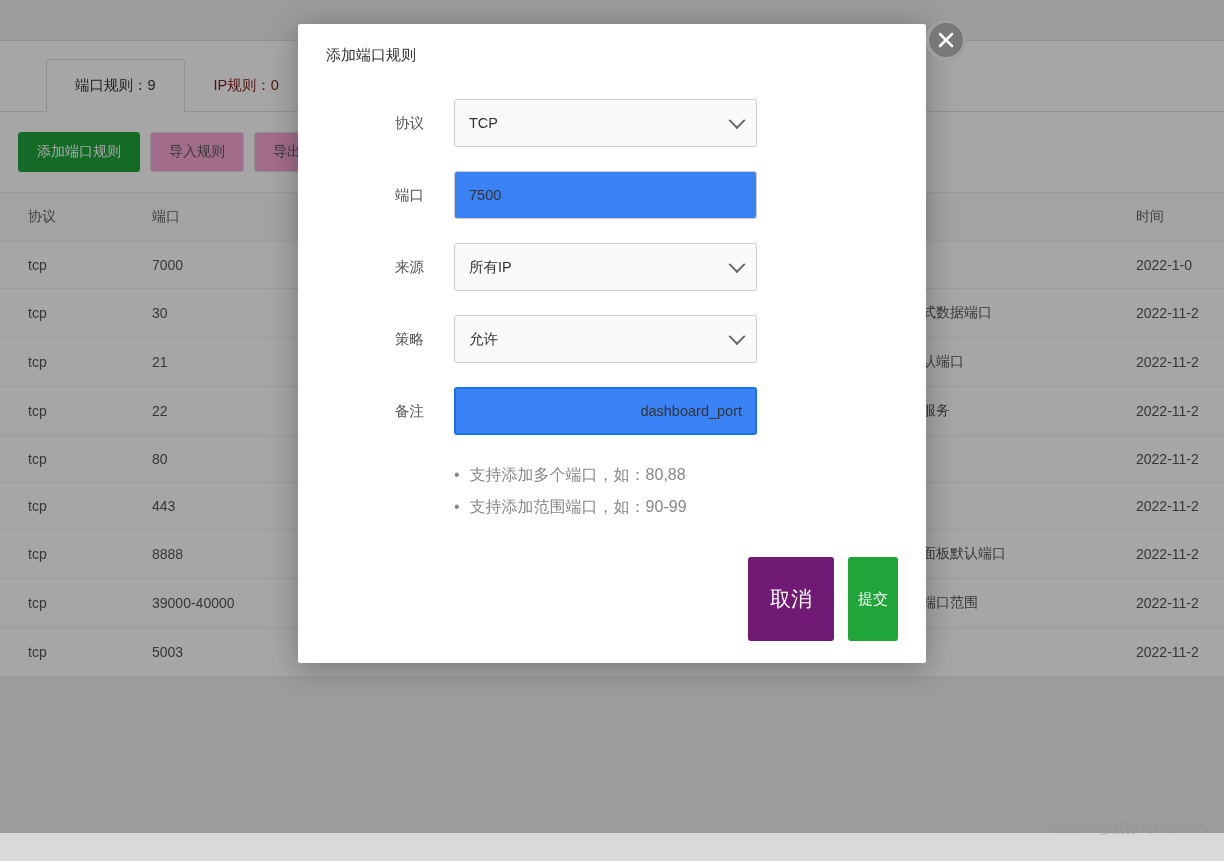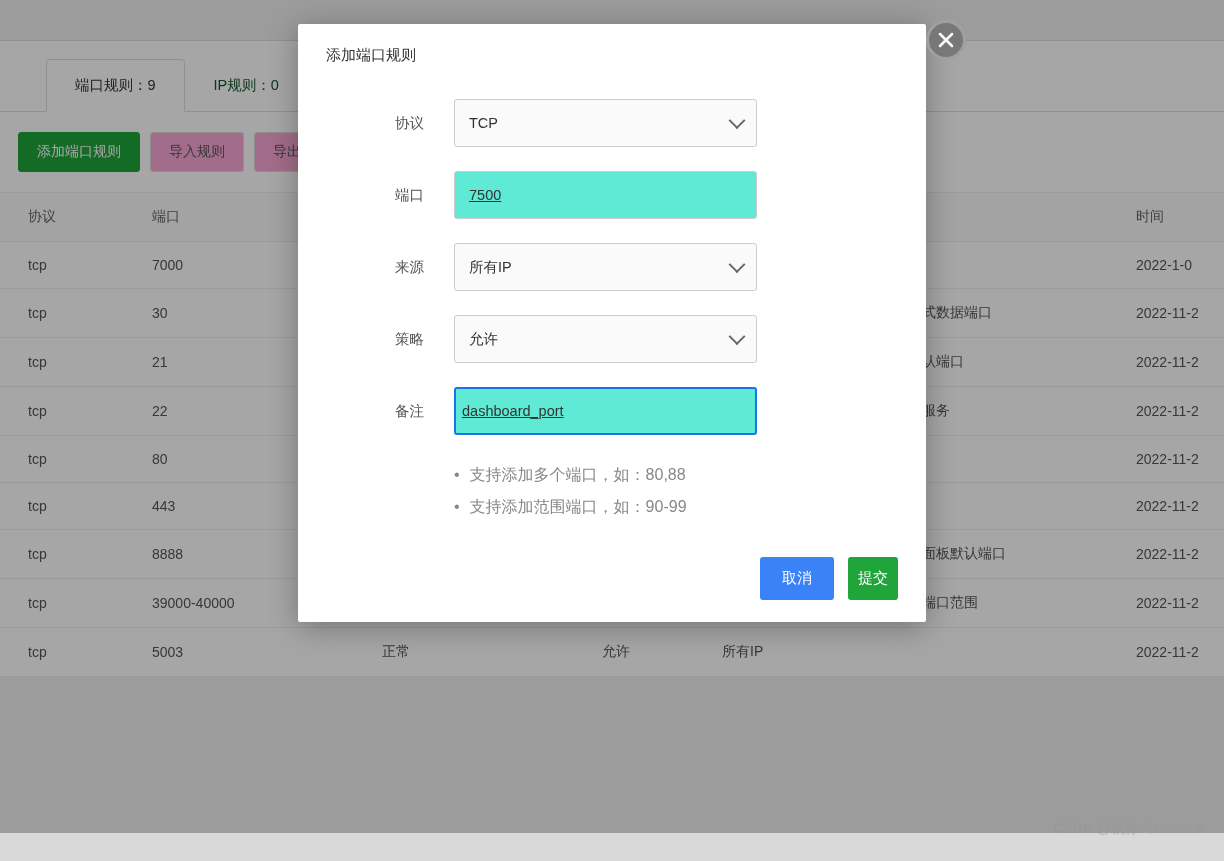--- a/index.html
+++ b/index.html
@@ -32,7 +32,7 @@
     .tab {
       padding: 16px 28px;
       font-size: 14.5px;
-      color: #14532d;
+      color: #7f1d1d;
       cursor: pointer;
       border: 1px solid transparent;
       border-bottom: none;

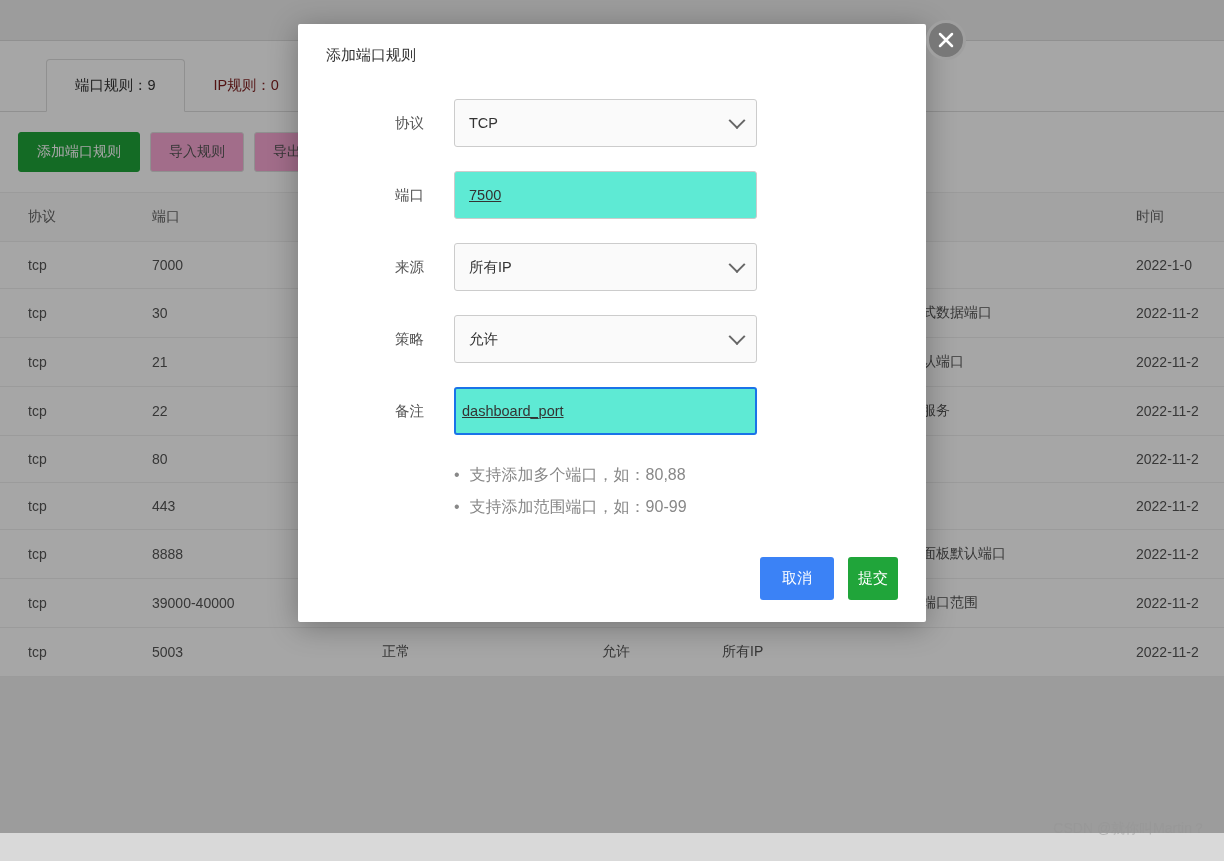--- a/index.html
+++ b/index.html
@@ -178,8 +178,7 @@
       pointer-events: none;
     }
     .input {
-      background: #5eead4;
-      text-decoration: underline;
+      background: #3b82f6;
     }
     .input.focused {
       border: 2px solid #1a73e8;

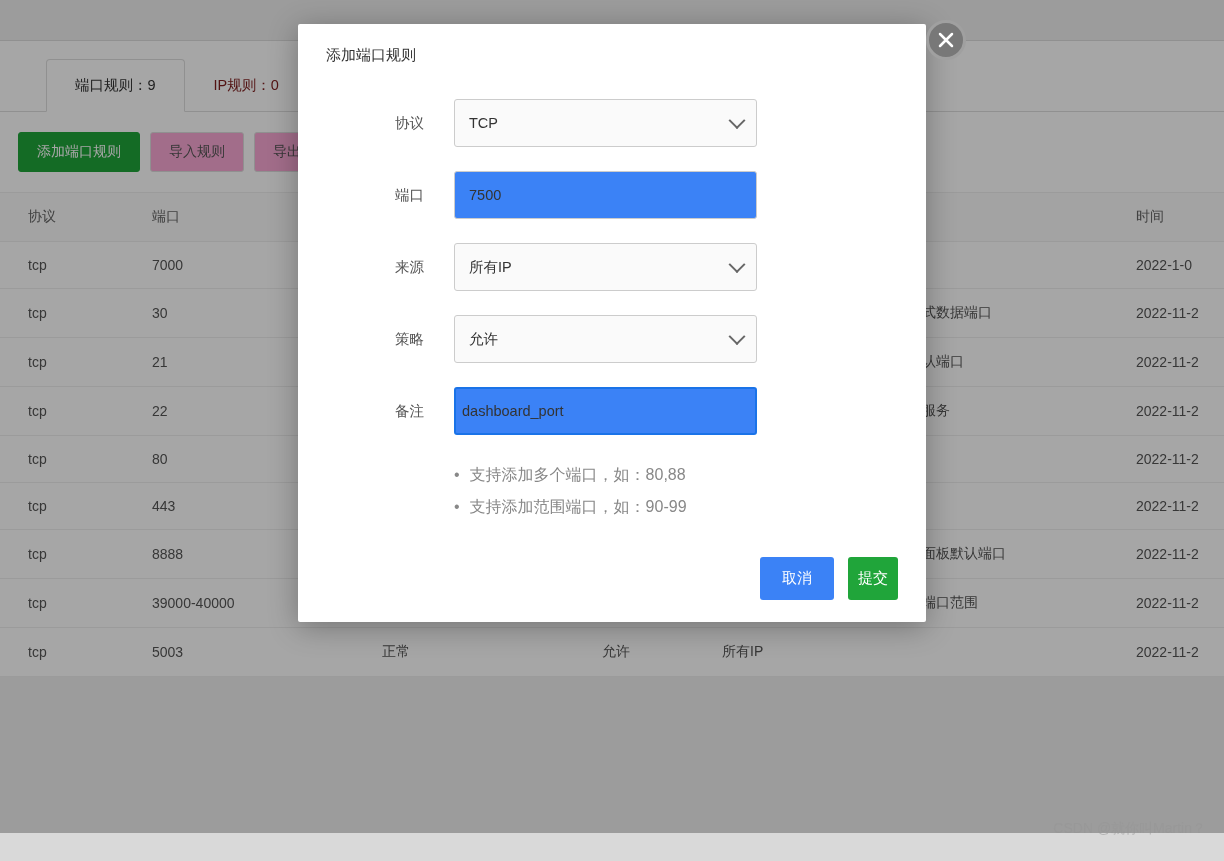--- a/index.html
+++ b/index.html
@@ -182,7 +182,8 @@
     }
     .input.focused {
       border: 2px solid #1a73e8;
-      padding: 0 6px;
+      padding: 0 13px;
+      text-align: right;
     }
     .hints {
       padding-left: 128px;

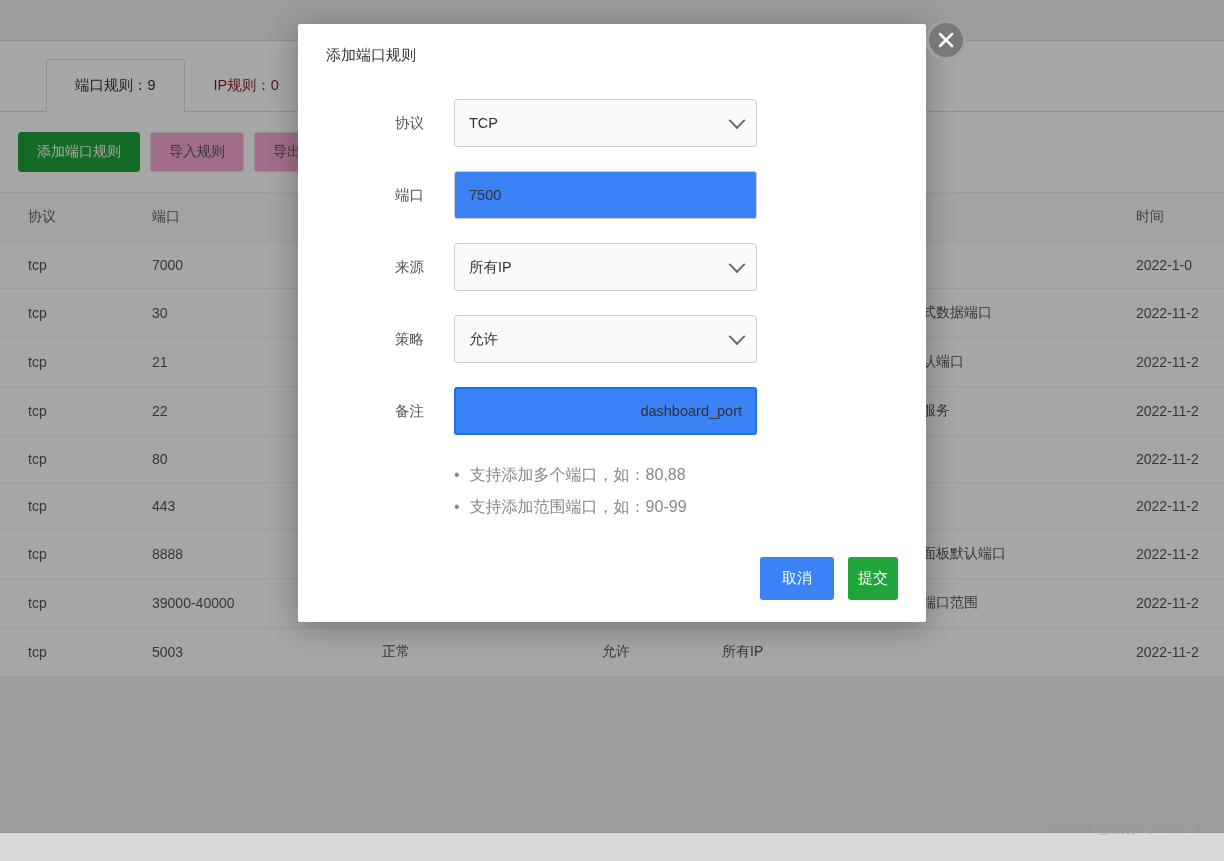--- a/index.html
+++ b/index.html
@@ -203,11 +203,11 @@
       gap: 14px;
     }
     .btn-cancel {
-      background: #3b82f6;
+      background: #701a75;
       color: #fff;
       border: none;
-      padding: 12px 22px;
-      font-size: 15px;
+      padding: 28px 22px;
+      font-size: 21px;
       border-radius: 3px;
       cursor: pointer;
     }

